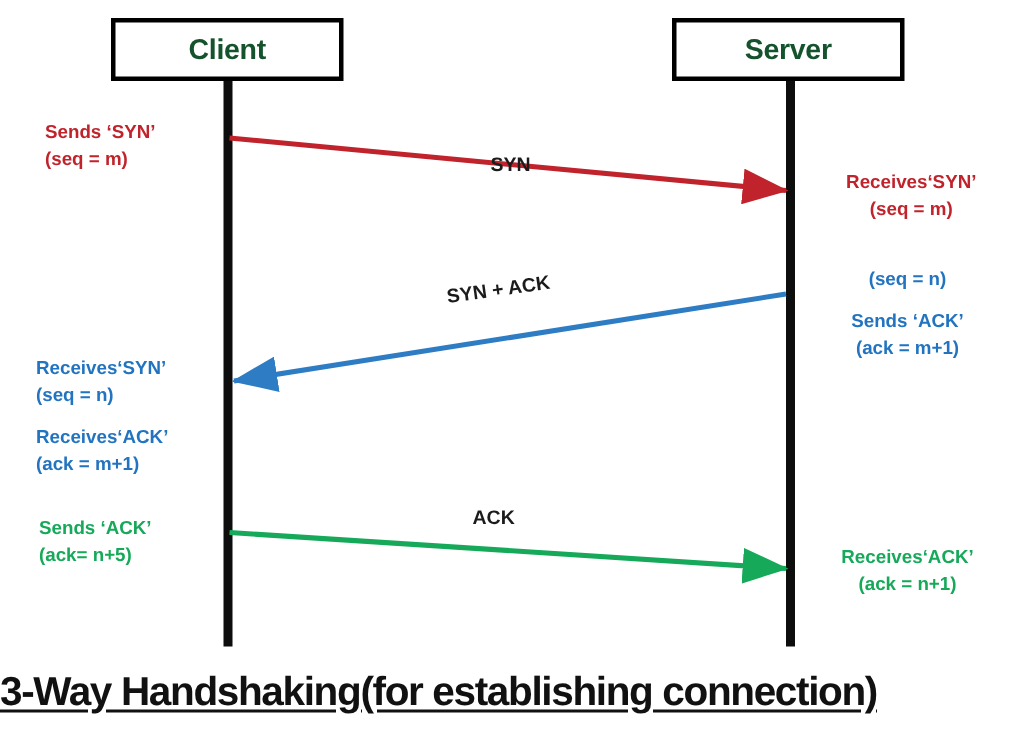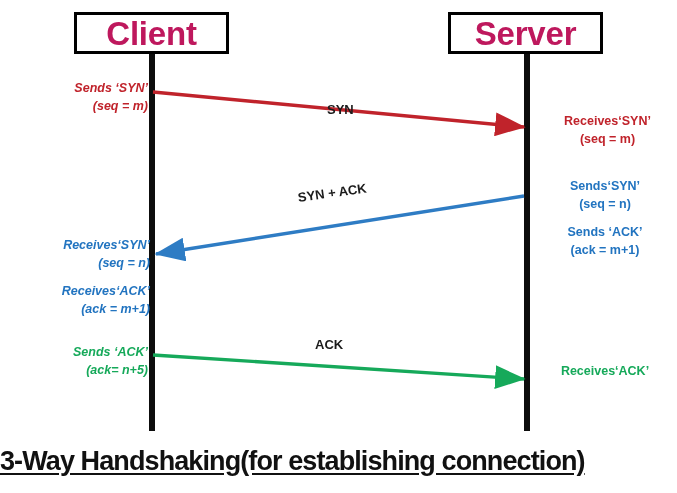--- a/index.html
+++ b/index.html
@@ -31,8 +31,8 @@
   .endpoint-label {
     font-family: "Liberation Sans", sans-serif;
     font-weight: bold;
-    font-size: 33px;
-    color: #be185d;
+    font-size: 19px;
+    color: #14532d;
     letter-spacing: -0.2px;
     line-height: 1;
   }

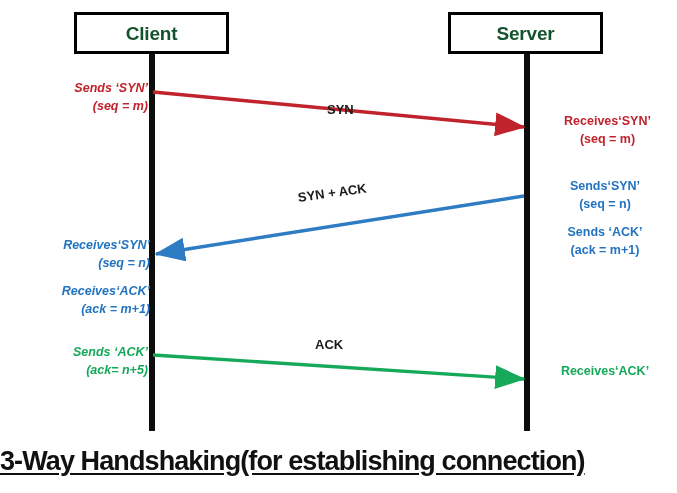--- a/index.html
+++ b/index.html
@@ -67,7 +67,7 @@
     white-space: nowrap;
   }
   .note .line { display: block; }
-  .note.left  { text-align: right; font-style: italic; }
+  .note.left  { text-align: left; }
   .note.right { text-align: center; }
   .red   { color: #c0232b; }
   .blue  { color: #2274c0; }

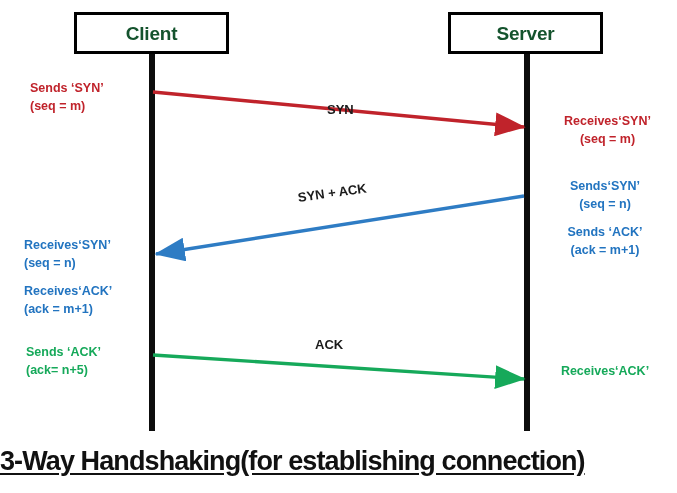--- a/index.html
+++ b/index.html
@@ -151,7 +151,6 @@
   </div>
 
   <div class="note right blue" style="left:540px; top:177px; width:130px;">
-    <span class="line">Sends‘SYN’</span>
     <span class="line">(seq = n)</span>
     <span class="line" style="margin-top:10px;">Sends ‘ACK’</span>
     <span class="line">(ack = m+1)</span>

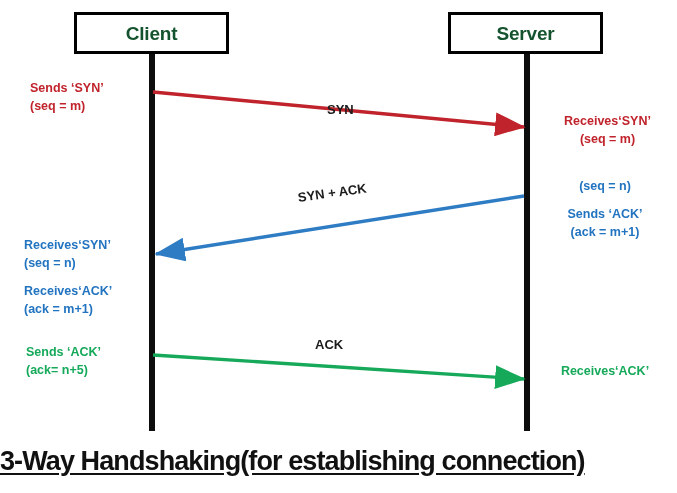--- a/index.html
+++ b/index.html
@@ -170,6 +170,7 @@
 
   <div class="note right green" style="left:541px; top:362px; width:128px;">
     <span class="line">Receives‘ACK’</span>
+    <span class="line">(ack = n+1)</span>
   </div>
 
   <div id="caption">3-Way Handshaking(for establishing connection)</div>

